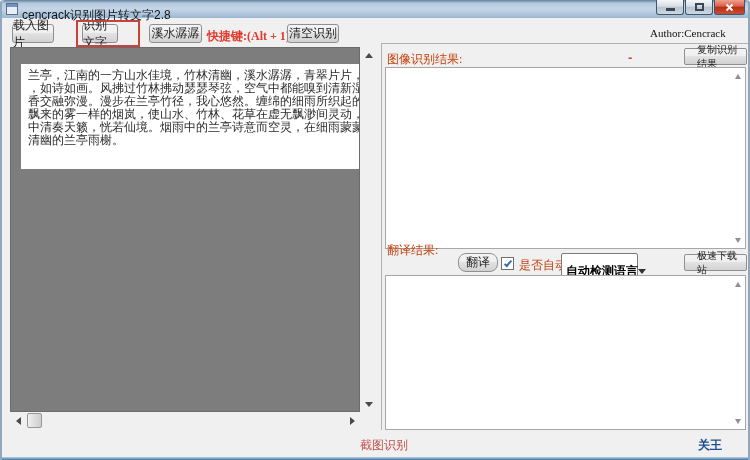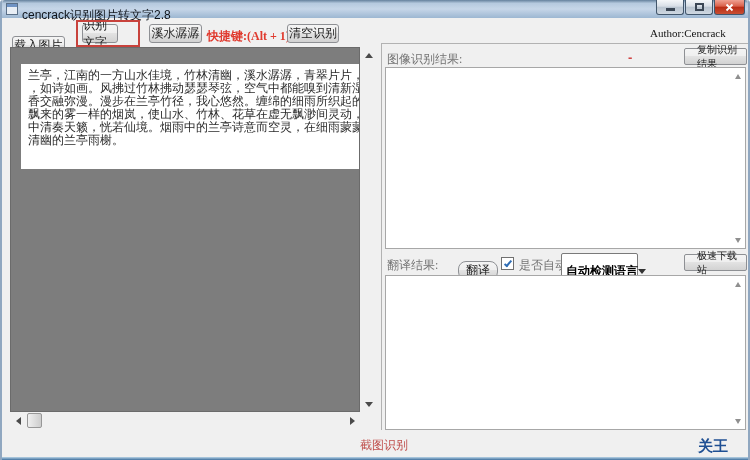--- a/index.html
+++ b/index.html
@@ -111,7 +111,7 @@
     </span>
   </div>
 
-  <div class="btn" style="left:10px; top:36px; width:53px;">载入图片</div>
+  <div class="btn" style="left:10px; top:24px; width:42px;">载入图片</div>
   <div class="annotation-box"></div>
   <div class="btn" style="left:80px; top:24px; width:36px;">识别文字</div>
   <div class="btn" style="left:147px; top:24px; width:53px;">溪水潺潺</div>

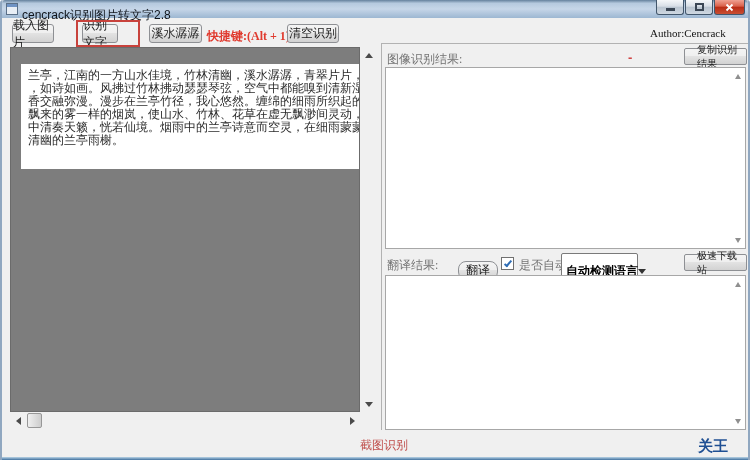--- a/index.html
+++ b/index.html
@@ -59,7 +59,7 @@
   
   .rpanel { position:absolute; left:379px; top:43px; width:369px; height:387px;
             border-left:1px solid #b2b2b2; border-top:1px solid #b2b2b2; background:#f0f0f0; }
-  .plabel { position:absolute; font-size:12px; color:#737373;
+  .plabel { position:absolute; font-size:12px; color:#c2410c;
             font-family:"Liberation Serif","DejaVu Serif",serif; }
   .dash { position:absolute; left:246px; top:6px; color:#d04545; font-weight:bold; font-size:13px; }
   .copy-btn { position:absolute; right:3px; width:63px; height:17px; font-size:10px; border-radius:2px;padding-left:12px; }

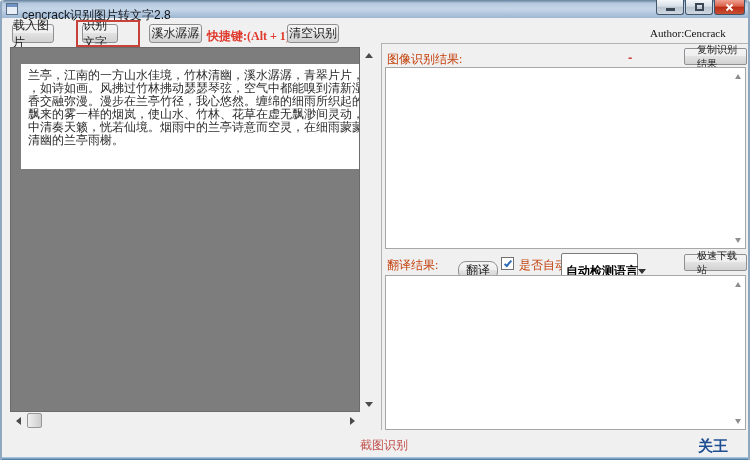--- a/index.html
+++ b/index.html
@@ -165,7 +165,7 @@
       </span>
     </div>
 
-    <div class="plabel" style="left:5px; top:213px;text-align:right;">翻译结果:</div>
+    <div class="plabel" style="left:5px; top:198px;text-align:right;">翻译结果:</div>
     <div class="btn ctrl-btn" style="left:76px; top:209px; width:40px; height:19px; position:absolute;">翻译</div>
     <div class="checkbox checked" id="auto-translate-checkbox">
       <span class="checkmark"></span>

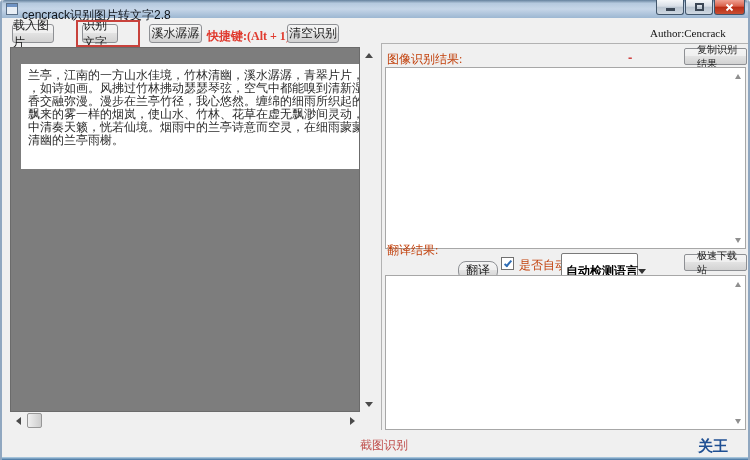--- a/index.html
+++ b/index.html
@@ -67,7 +67,7 @@
   .tbox .tri-up, .tbox .tri-down { border-bottom-color:#8f8f8f; border-top-color:#8f8f8f;
         border-left-width:3px; border-right-width:3px; }
   .tbox .sbtn { background:transparent; width:13px; height:12px; }
-  .ctrl-btn { border-radius:8px;margin-top:8px; }
+  .ctrl-btn { border-radius:8px; }
   .checkbox { position:absolute; left:119px; top:213px; width:13px; height:13px; background:#fff;
               border:1px solid #707070; display:flex; align-items:center; justify-content:center; }
   .checkmark { width:4px; height:8px; border-right:2px solid #2e6db5; border-bottom:2px solid #2e6db5;

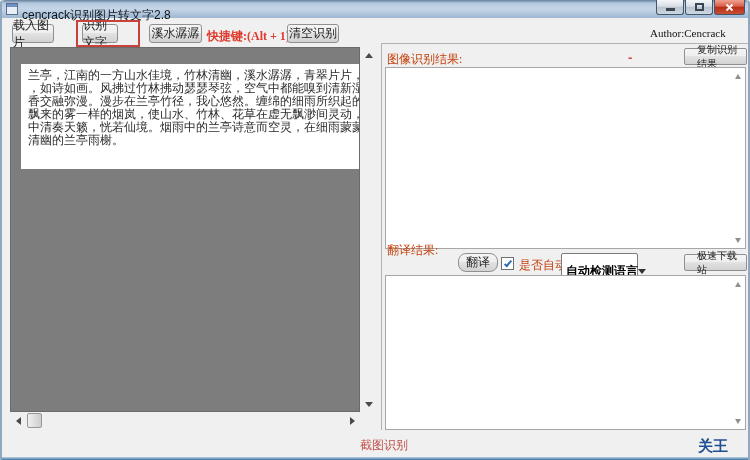--- a/index.html
+++ b/index.html
@@ -85,7 +85,7 @@
   .watermark { position:absolute; left:571px; top:403px; font-size:31px; font-weight:bold;
                letter-spacing:-1px; color:#4b83b9; opacity:.92; z-index:50; white-space:nowrap;
                text-shadow:0 1px 1px rgba(255,255,255,.4); }
-  .watermark-sub { position:absolute; left:696px; top:437px; font-size:15px; font-weight:bold;
+  .watermark-sub { position:absolute; left:696px; top:437px; font-size:12px; font-weight:bold;
                    color:#1f4f93; z-index:50; }
 </style>
 </head>

